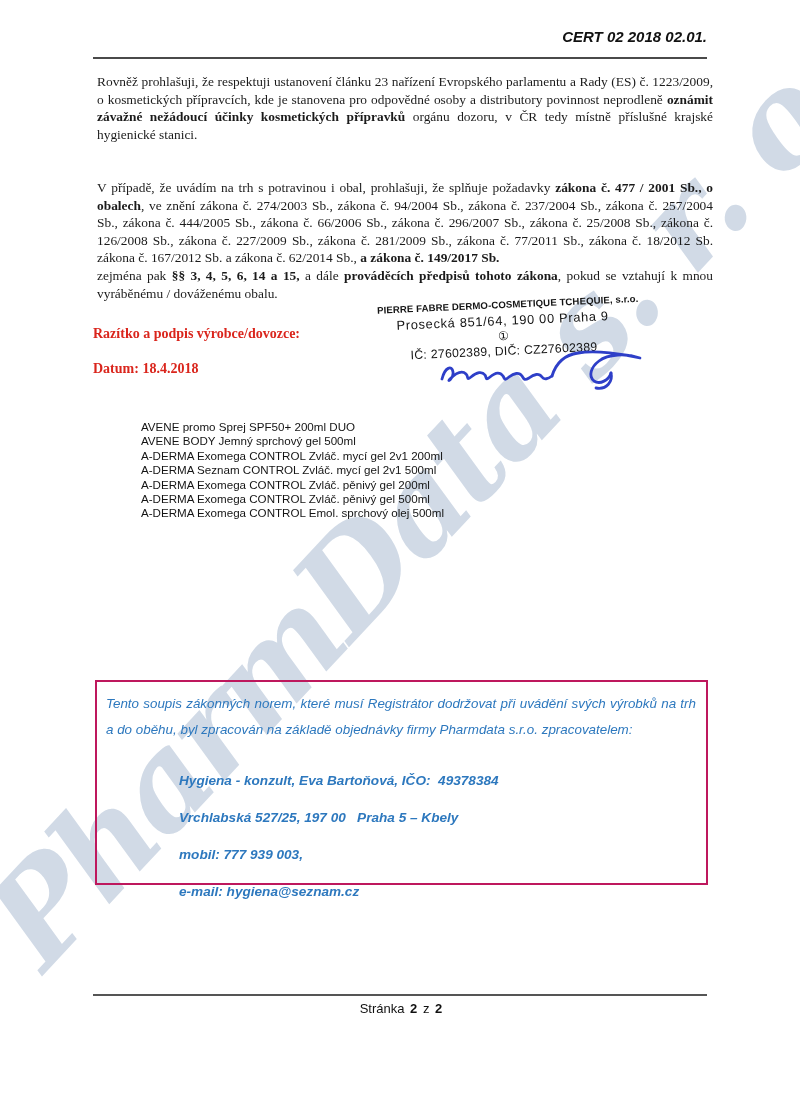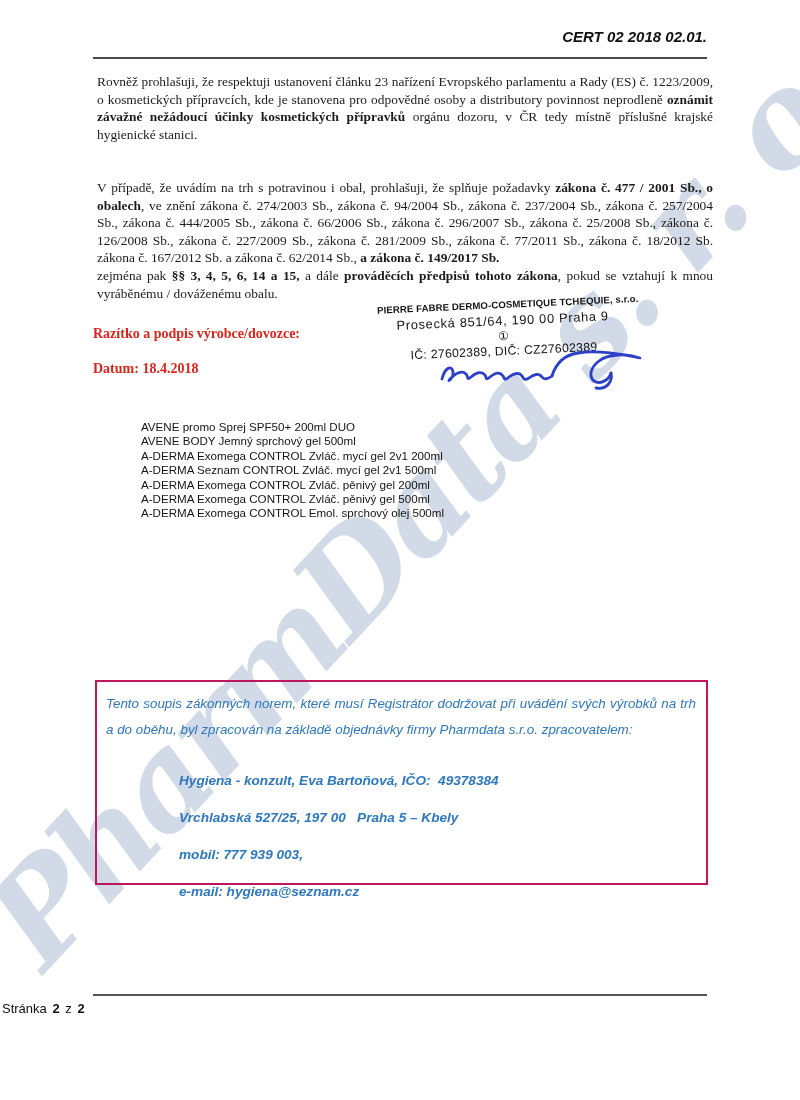--- a/index.html
+++ b/index.html
@@ -79,7 +79,7 @@
 
   
   .footer-text {
-    position:absolute; top:1001px; left:0; width:800px; text-align:left;
+    position:absolute; top:1001px; left:0; width:800px; text-align:center;
     font-family:"Liberation Sans", sans-serif; font-size:13px; color:#111;
   }
   .footer-text b { font-weight:bold; }

